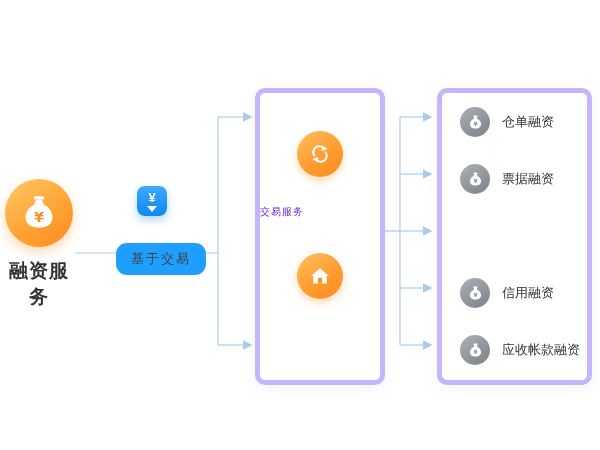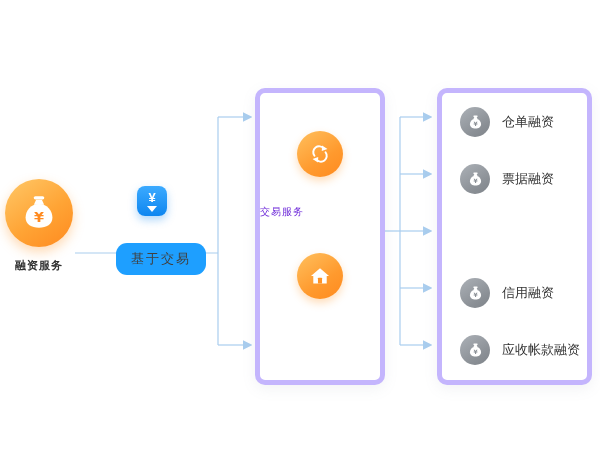--- a/index.html
+++ b/index.html
@@ -17,7 +17,7 @@
     display:flex;align-items:center;justify-content:center;
     box-shadow:0 5px 12px rgba(255,150,40,.35);
   }
-  .source-label{margin-top:11px;font-size:11px;font-weight:bold;color:#333;letter-spacing:1px;}
+  .source-label{margin-top:11px;font-size:19px;font-weight:bold;color:#333;letter-spacing:1px;}
   
   .transfer-icon{
     position:absolute;left:137px;top:186px;width:30px;height:30px;border-radius:8px;z-index:2;

